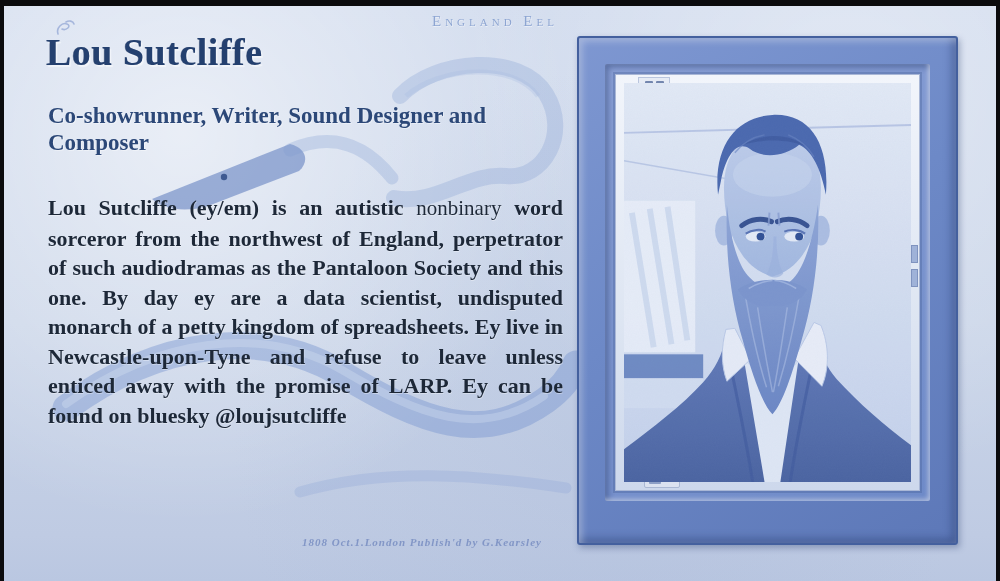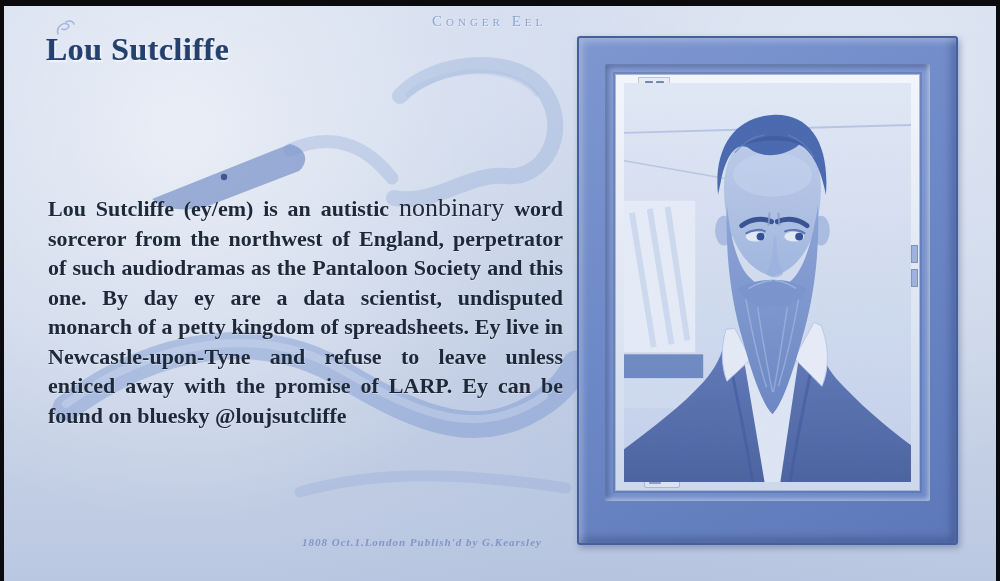--- a/index.html
+++ b/index.html
@@ -87,7 +87,7 @@
     <path d="M6,16 C4,10 10,4 15,6 C20,8 14,13 10,11 M14,4 C17,2 21,3 22,6" fill="none" stroke="#93a7d5" stroke-width="1.6" stroke-linecap="round"></path>
   </svg>
 
-  <div class="caption top">Conger Eel</div>
+  <div class="caption top">England Eel</div>
 
   <h1 class="title" style="margin:0;">Lou Sutcliffe</h1>
 

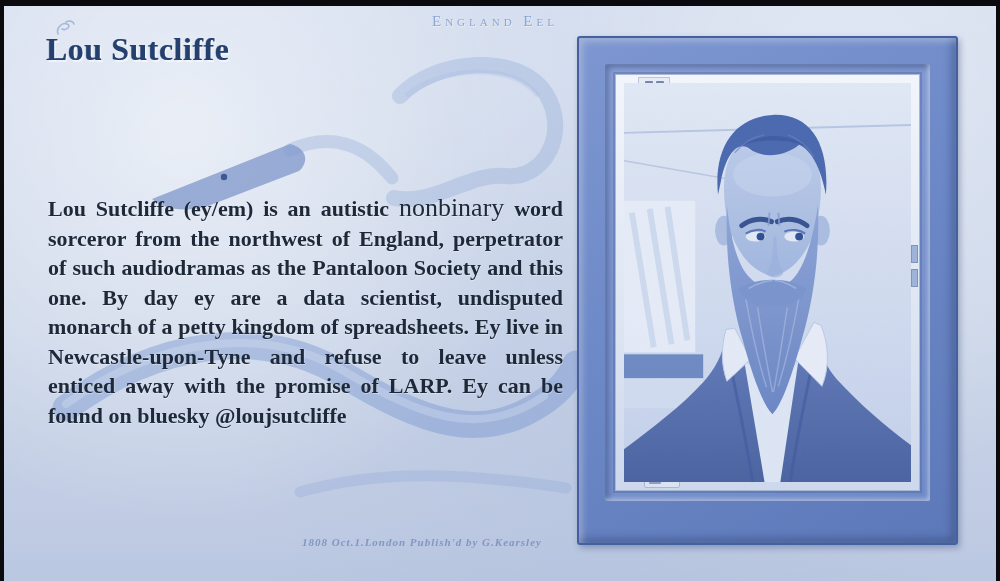--- a/index.html
+++ b/index.html
@@ -19,7 +19,7 @@
   .eels{position:absolute;left:0;top:0;width:1000px;height:581px;z-index:1;pointer-events:none;}
 
   .title{position:absolute;left:46px;top:32px;z-index:2;
-    font-size:32px;font-weight:700;color:#24406f;letter-spacing:.5px;line-height:1.1;
+    font-size:38px;font-weight:700;color:#24406f;letter-spacing:.5px;line-height:1.1;
     text-shadow:1.5px 1.5px 1px rgba(255,255,255,.55), -0.5px -0.5px 0 rgba(18,32,70,.35);}
   .subtitle{position:absolute;left:48px;top:102px;width:500px;z-index:2;
     font-size:23px;font-weight:700;color:#2c4878;line-height:1.18;

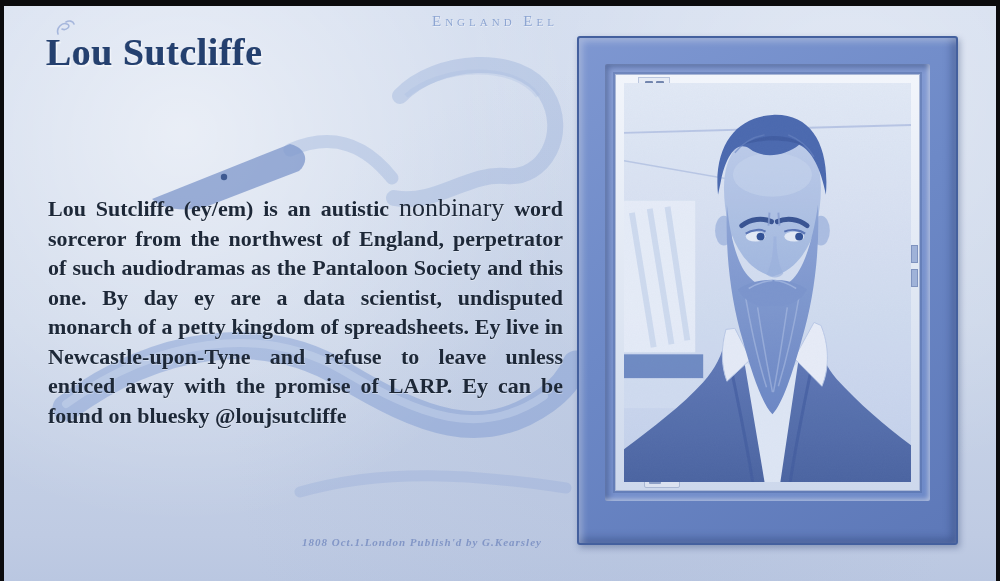--- a/index.html
+++ b/index.html
@@ -91,6 +91,7 @@
 
   <h1 class="title" style="margin:0;">Lou Sutcliffe</h1>
 
+  <div class="subtitle">Co-showrunner, Writer, Sound Designer and Composer</div>
 
   <p class="bio" style="margin:0;"><span>Lou Sutcliffe (ey/em) is an autistic</span> <span class="light">nonbinary</span> <span>word sorceror from the northwest of England, perpetrator of such audiodramas as the Pantaloon Society and this one. By day ey are a data scientist, undisputed monarch of a petty kingdom of spreadsheets. Ey live in Newcastle-upon-Tyne and refuse to leave unless enticed away with the promise of LARP. Ey can be found on bluesky @loujsutcliffe</span></p>
 

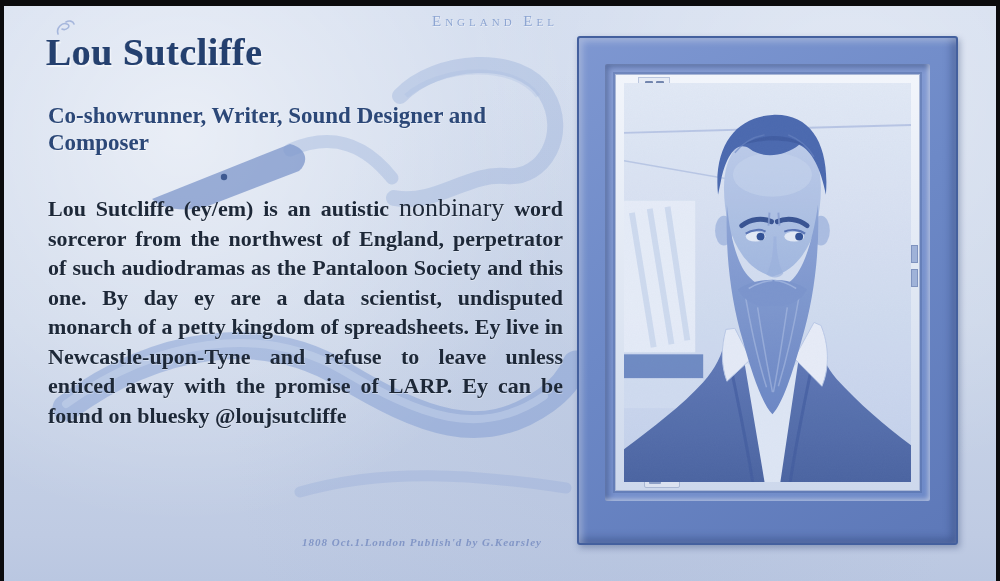--- a/index.html
+++ b/index.html
@@ -27,7 +27,7 @@
   .bio{position:absolute;left:48px;top:193px;width:515px;z-index:2;
     font-size:22px;font-weight:700;color:#1d2838;line-height:29.5px;text-align:justify;
     text-shadow:.5px .5px 0 rgba(255,255,255,.35);}
-  .bio .light{font-weight:400;font-size:26px;}
+  .bio .light{font-weight:400;font-size:21px;}
 
   .caption{position:absolute;z-index:2;font-variant:small-caps;color:#8da5d2;
     text-shadow:.5px .5px 0 rgba(255,255,255,.5);}

